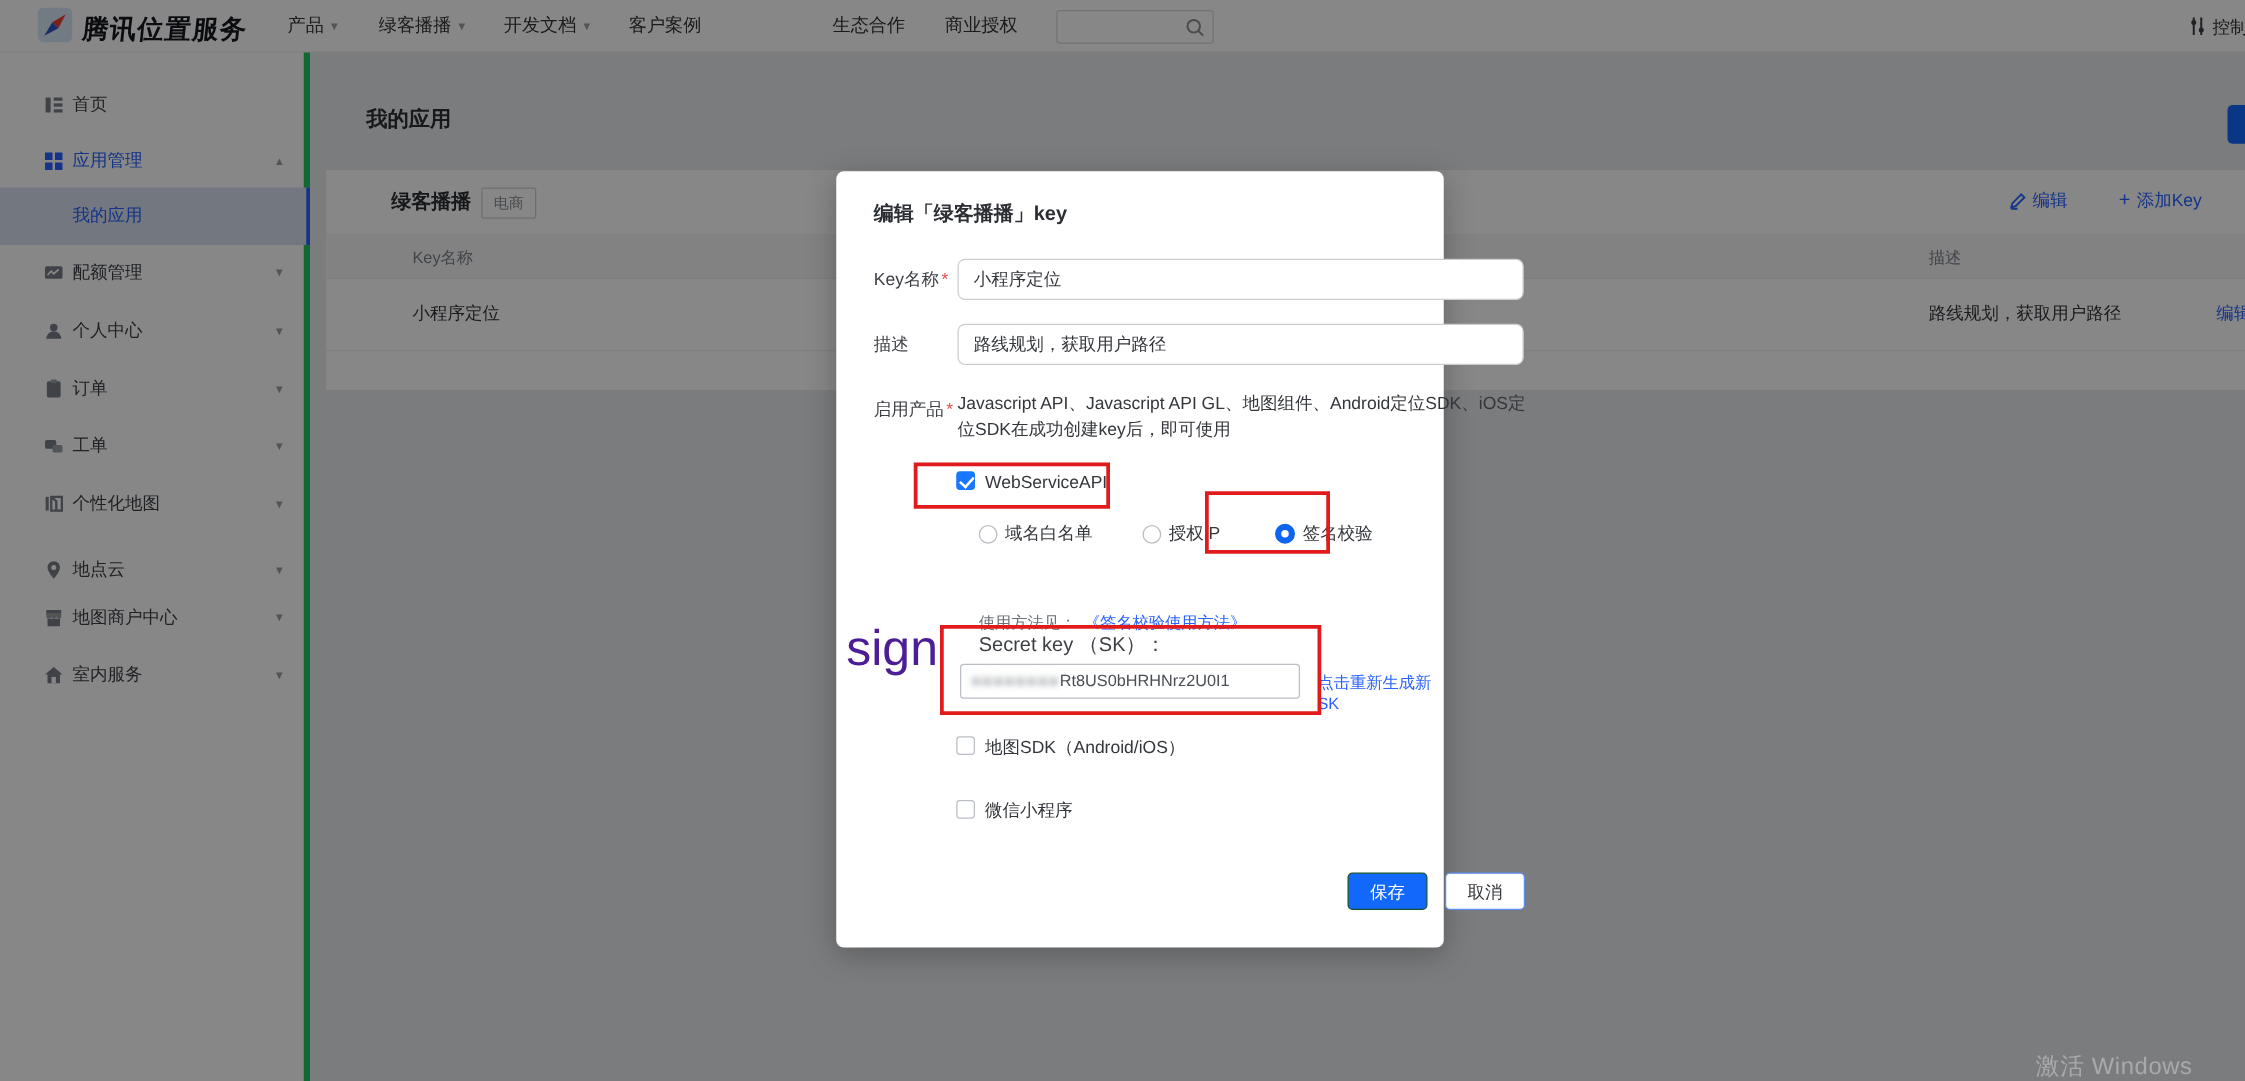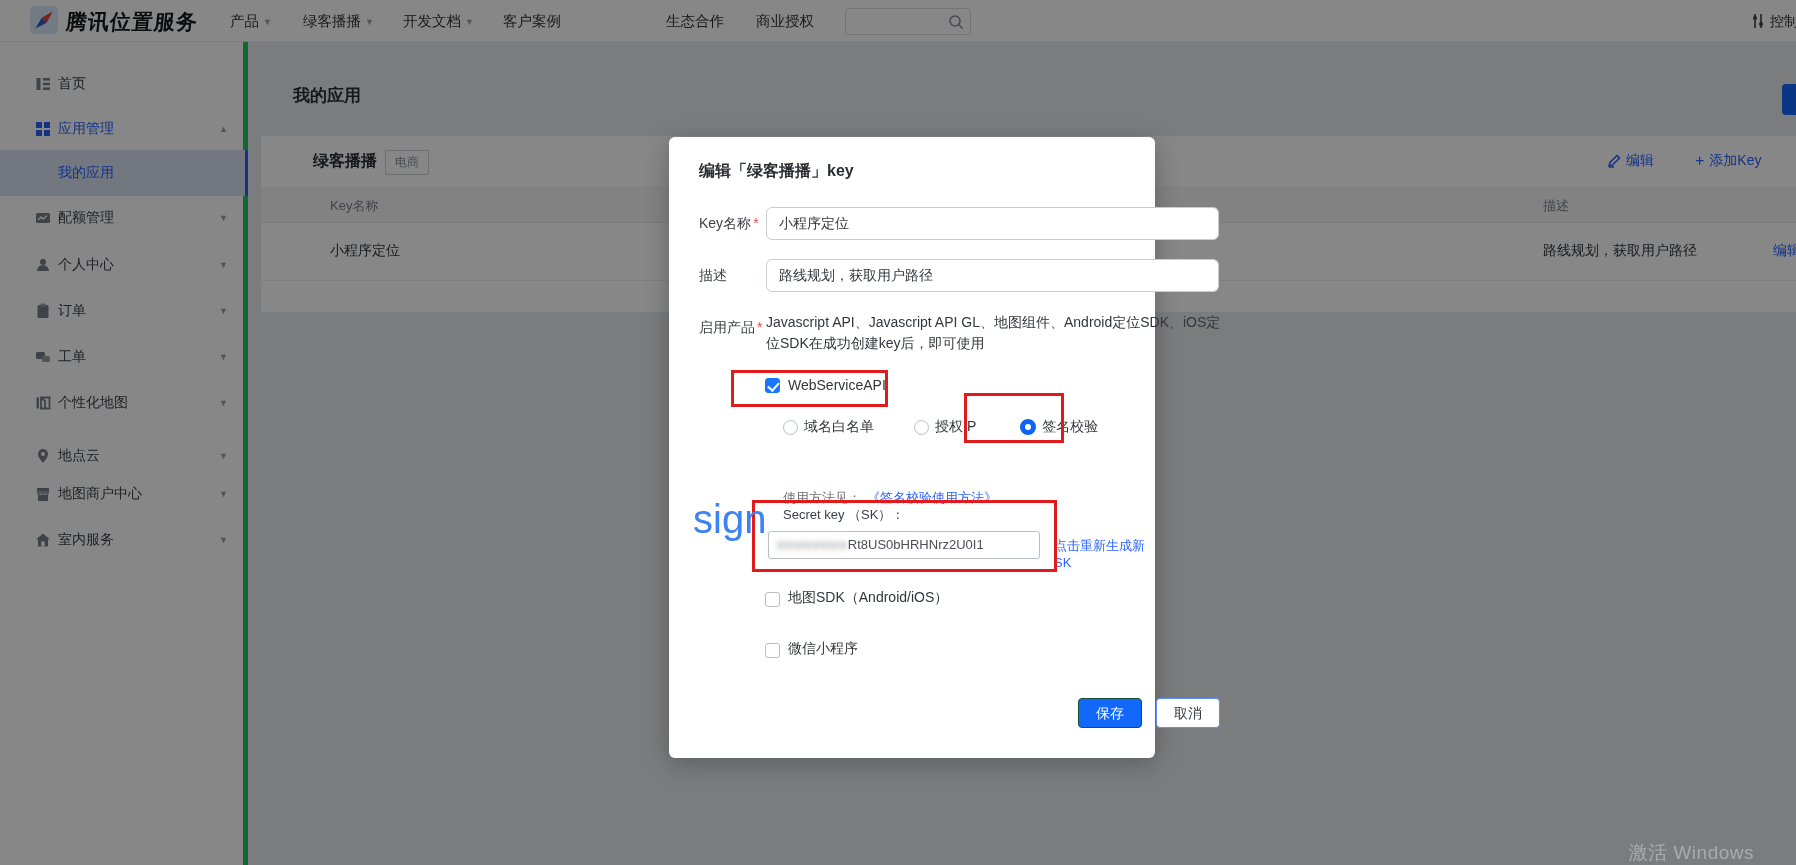--- a/index.html
+++ b/index.html
@@ -65,7 +65,7 @@
     font-size:14px; color:#33363b; padding:0 12px; outline:none; background:#fff; }
   .m-products { position:absolute; left:97px; top:175px; width:456px; font-size:14px; color:#33363b;
     line-height:21px; word-break:break-all; }
-  .chk-row { position:absolute; display:flex; align-items:flex-end; gap:8px; cursor:pointer; }
+  .chk-row { position:absolute; display:flex; align-items:flex-start; gap:8px; cursor:pointer; }
   .chk { width:15px; height:15px; border:1px solid #b9bec4; border-radius:3px; background:#fff; position:relative; flex:none; }
   .chk.checked { background:#1876ff; border-color:#1876ff; }
   .chk.checked::after { content:""; position:absolute; left:4px; top:1px; width:5px; height:9px;

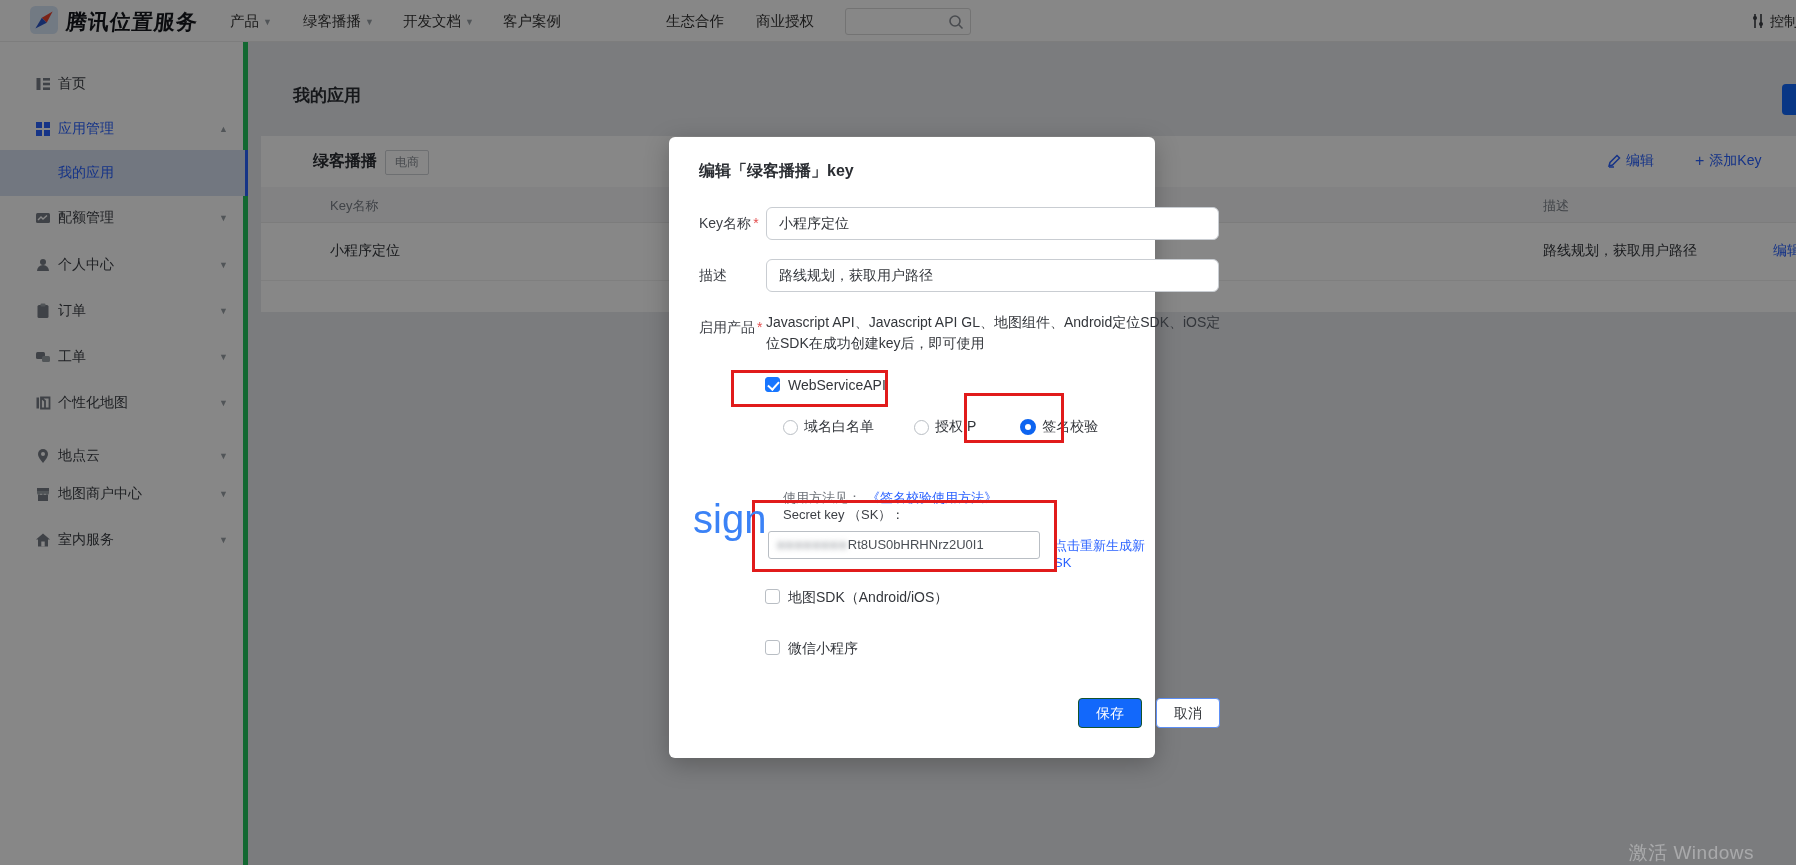--- a/index.html
+++ b/index.html
@@ -95,7 +95,7 @@
   .anno-1 { left:62px; top:233px; width:157px; height:37px; }
   .anno-2 { left:295px; top:256px; width:100px; height:50px; }
   .anno-3 { left:83px; top:363px; width:305px; height:72px; }
-  .sign-text { position:absolute; left:24px; top:360px; font-size:40px; color:#3b82f6; z-index:30; }
+  .sign-text { position:absolute; left:8px; top:360px; font-size:40px; color:#4c1d95; z-index:30; }
 </style>
 </head>
 <body>

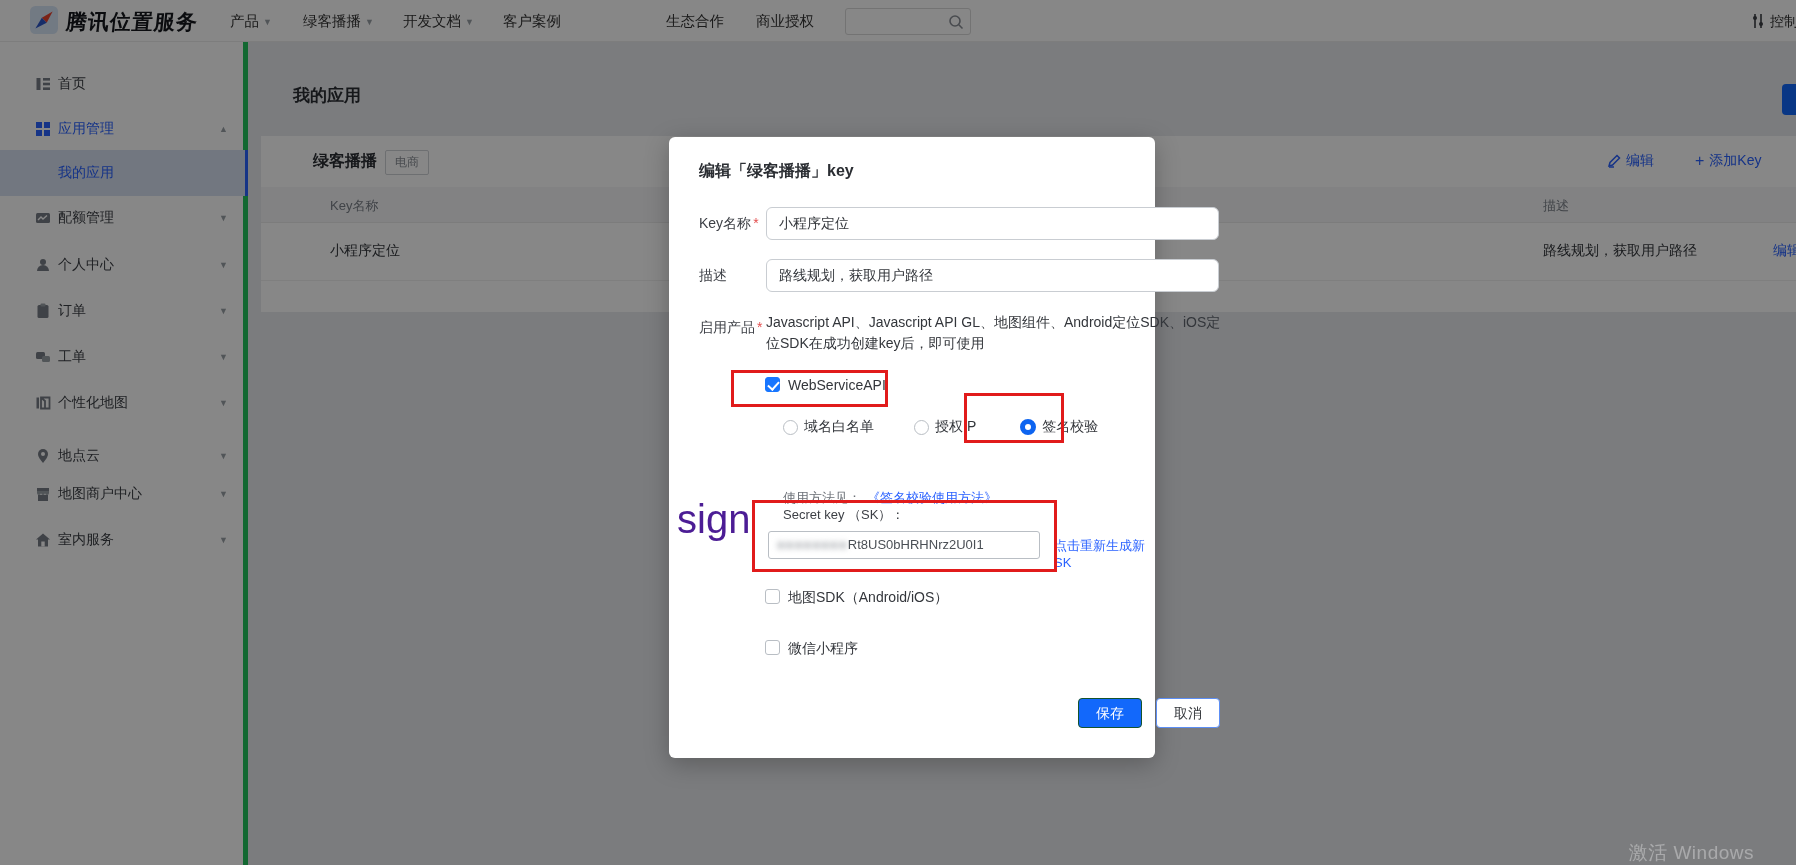--- a/index.html
+++ b/index.html
@@ -79,7 +79,7 @@
   .m-help { position:absolute; left:114px; top:310px; width:452px; font-size:13px; color:#6b7077; line-height:21px; word-break:break-all; }
   .m-usage { position:absolute; left:114px; top:352px; font-size:13px; color:#6b7077; }
   .m-usage a { color:#2a62ff; text-decoration:none; margin-left:6px; }
-  .sk-label { position:absolute; left:114px; top:369px; font-size:13px; color:#3c3f45; }
+  .sk-label { position:absolute; left:114px; top:369px; font-size:16px; color:#3c3f45; }
   .sk-box { position:absolute; left:99px; top:394px; width:272px; height:28px; border:1px solid #b9bec4;
     border-radius:3px; background:#fff; font-size:13px; line-height:26px; padding:0 8px; white-space:nowrap; overflow:hidden; }
   .sk-blur { color:#8e9399; filter:blur(3px); letter-spacing:1px; }

